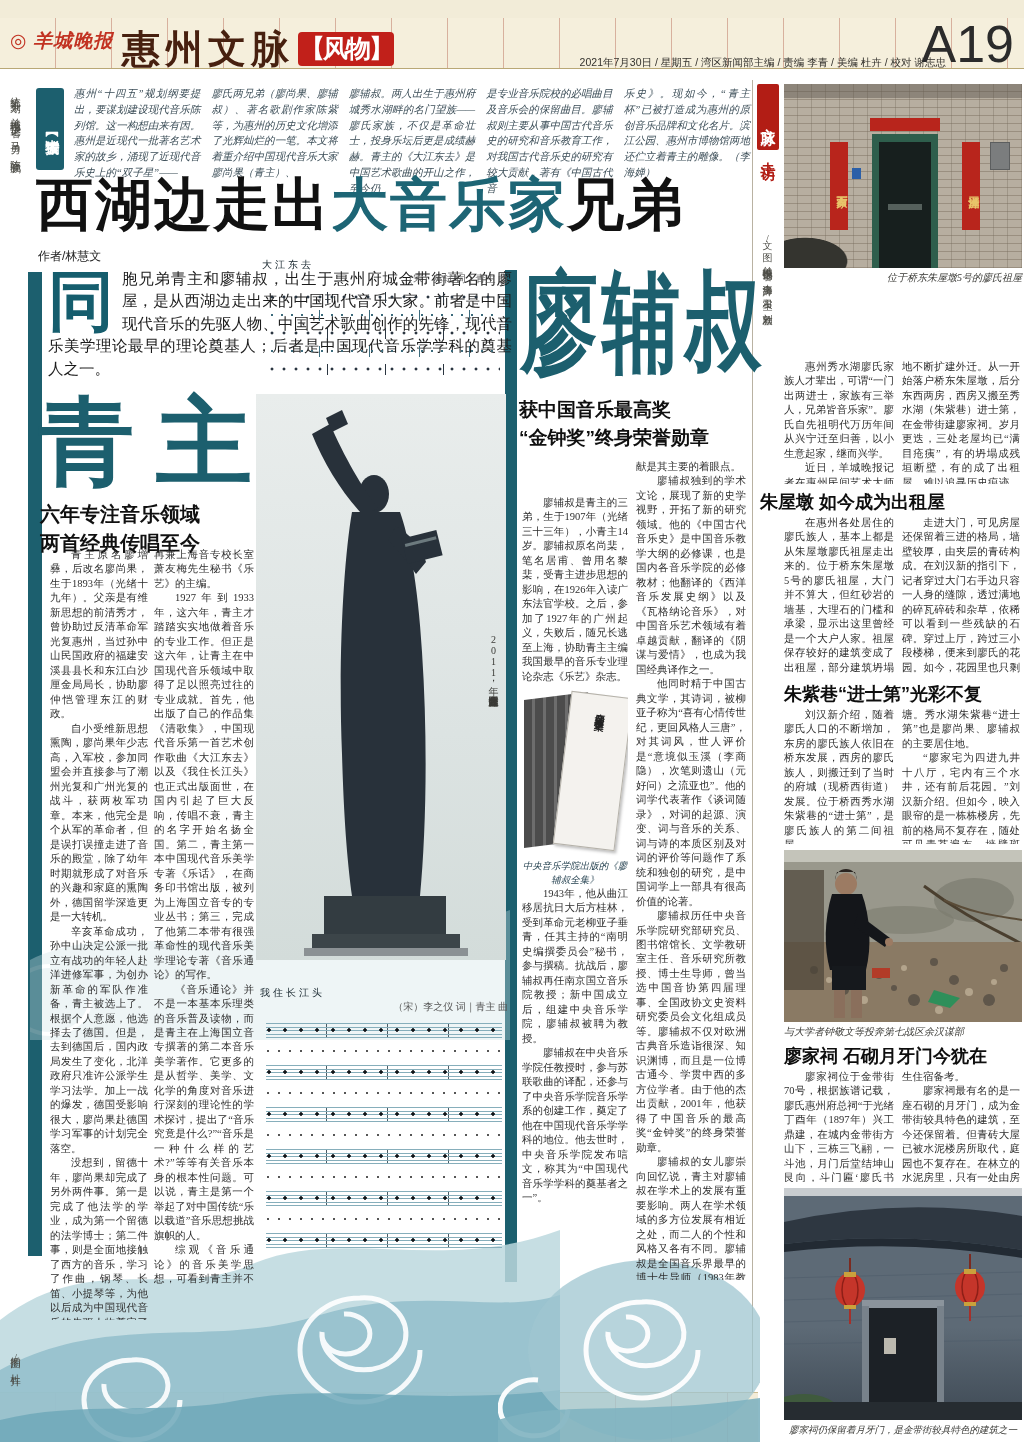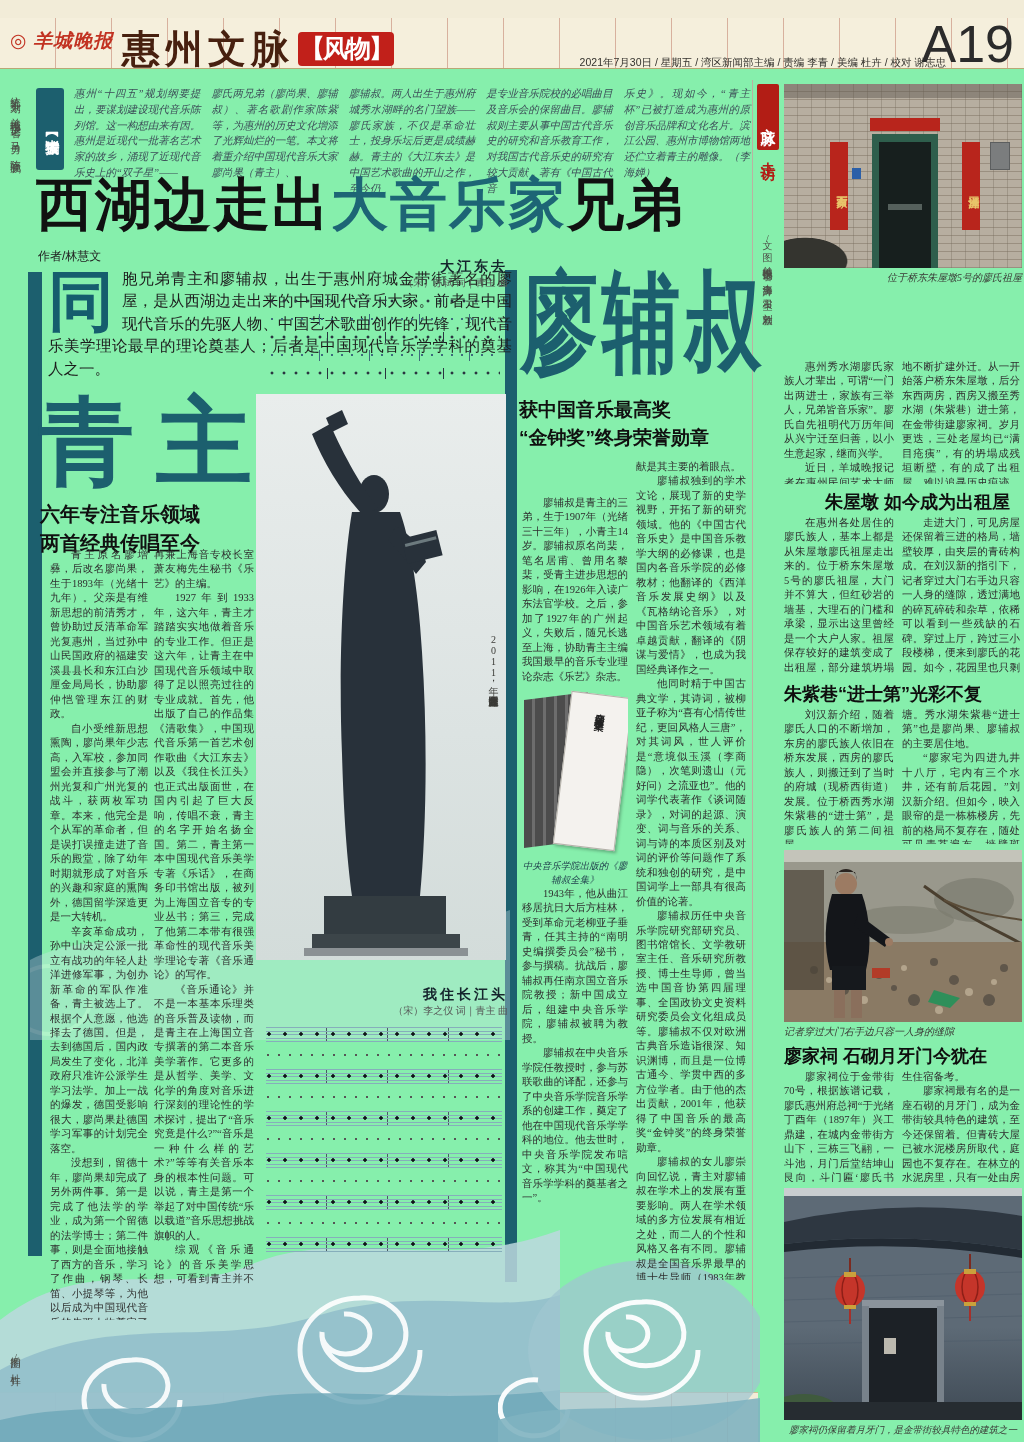--- a/index.html
+++ b/index.html
@@ -3,7 +3,7 @@
 <meta charset="utf-8">
 <style>
   html,body{margin:0;padding:0;background:#888;}
-  #page{position:relative;width:1024px;height:1442px;margin:0 auto;background:#86efac;
+  #page{position:relative;width:1024px;height:1442px;margin:0 auto;background:#ffffff;
         font-family:"Liberation Serif","DejaVu Serif",serif;overflow:hidden;color:#2c2c2c;}
   .abs{position:absolute;}
   .txt{z-index:2;}

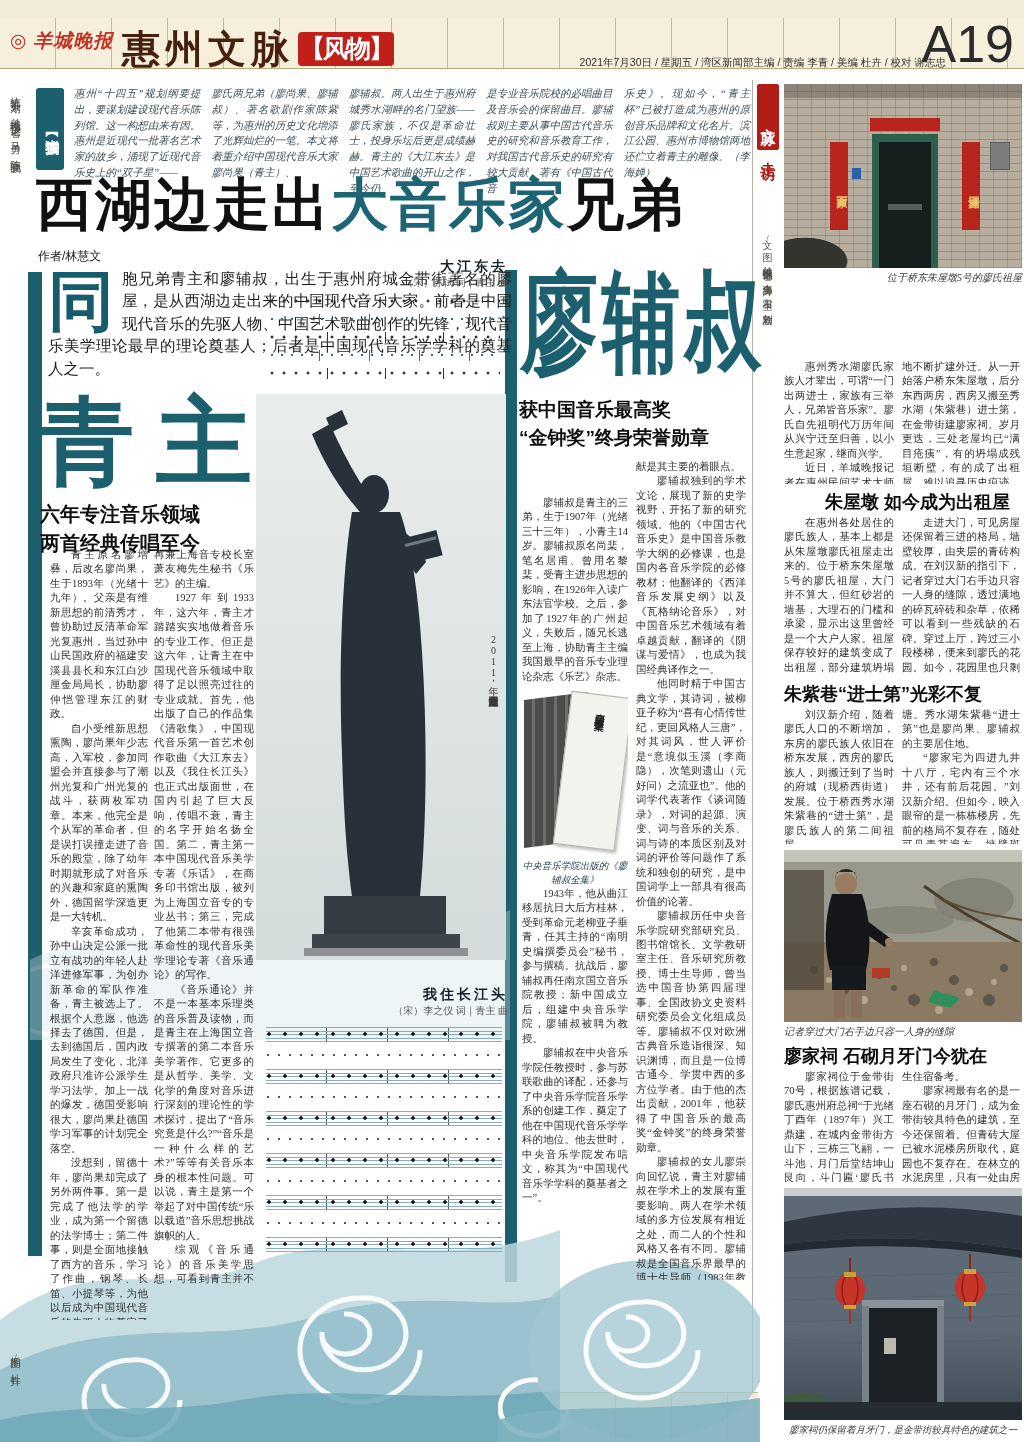--- a/index.html
+++ b/index.html
@@ -58,7 +58,7 @@
   .cap{font-size:10px;color:#3a3a36;font-style:italic;}
   .hairline{background:#b9b2a2;}
   
-  .sheetttl{font-weight:bold;font-size:14px;text-align:right;color:#15242c;letter-spacing:3px;}
+  .sheetttl{font-weight:normal;font-size:10px;text-align:left;color:#15242c;letter-spacing:3px;}
   .sheetcredit{font-size:10px;color:#555;text-align:right;line-height:1.3;}
   .jrow{height:11px;margin:7px 8px;
     background-image:radial-gradient(circle at 2px 5px,#2a3540 1.3px,transparent 1.7px),

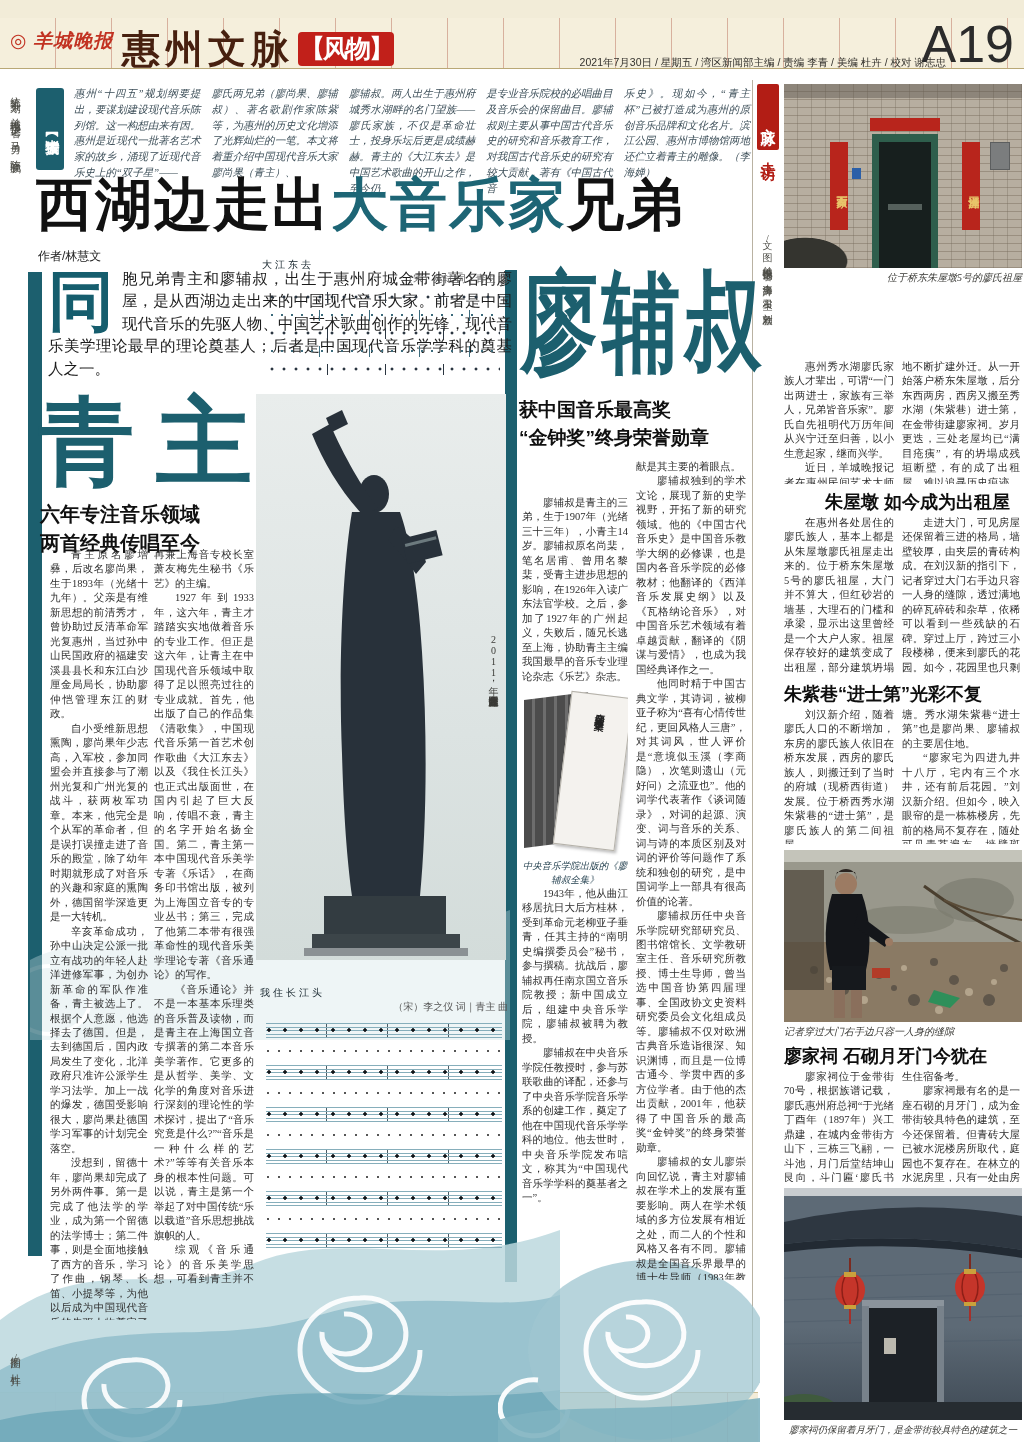--- a/index.html
+++ b/index.html
@@ -256,7 +256,7 @@
     <p class="cont">地不断扩建外迁。从一开始落户桥东朱屋墩，后分东西两房，西房又搬至秀水湖（朱紫巷）进士第，在金带街建廖家祠。岁月更迭，三处老屋均已“满目疮痍”，有的坍塌成残垣断壁，有的成了出租屋，难以追寻历史痕迹。专家呼吁，廖氏家族是惠州近代名门望族，需设立相关的纪念标识。</p>
   </div>
 
-  <div class="abs sb-sub txt" style="left:825px;top:490px;">朱屋墩 如今成为出租屋</div>
+  <div class="abs sb-sub txt" style="left:760px;top:490px;">朱屋墩 如今成为出租屋</div>
   <div class="abs col txt" style="left:784px;top:516px;width:110px;height:158px;">
     <p>在惠州各处居住的廖氏族人，基本上都是从朱屋墩廖氏祖屋走出来的。位于桥东朱屋墩5号的廖氏祖屋，大门并不算大，但红砂岩的墙基，大理石的门槛和承梁，显示出这里曾经是一个大户人家。祖屋保存较好的建筑变成了出租屋，部分建筑坍塌严重，仅存的建筑依稀保留明清的特色。门前有一副对联：万石家声，三洲世德，横批是：祖族祺祥，这是廖氏人家的门联堂号。</p>
   </div>

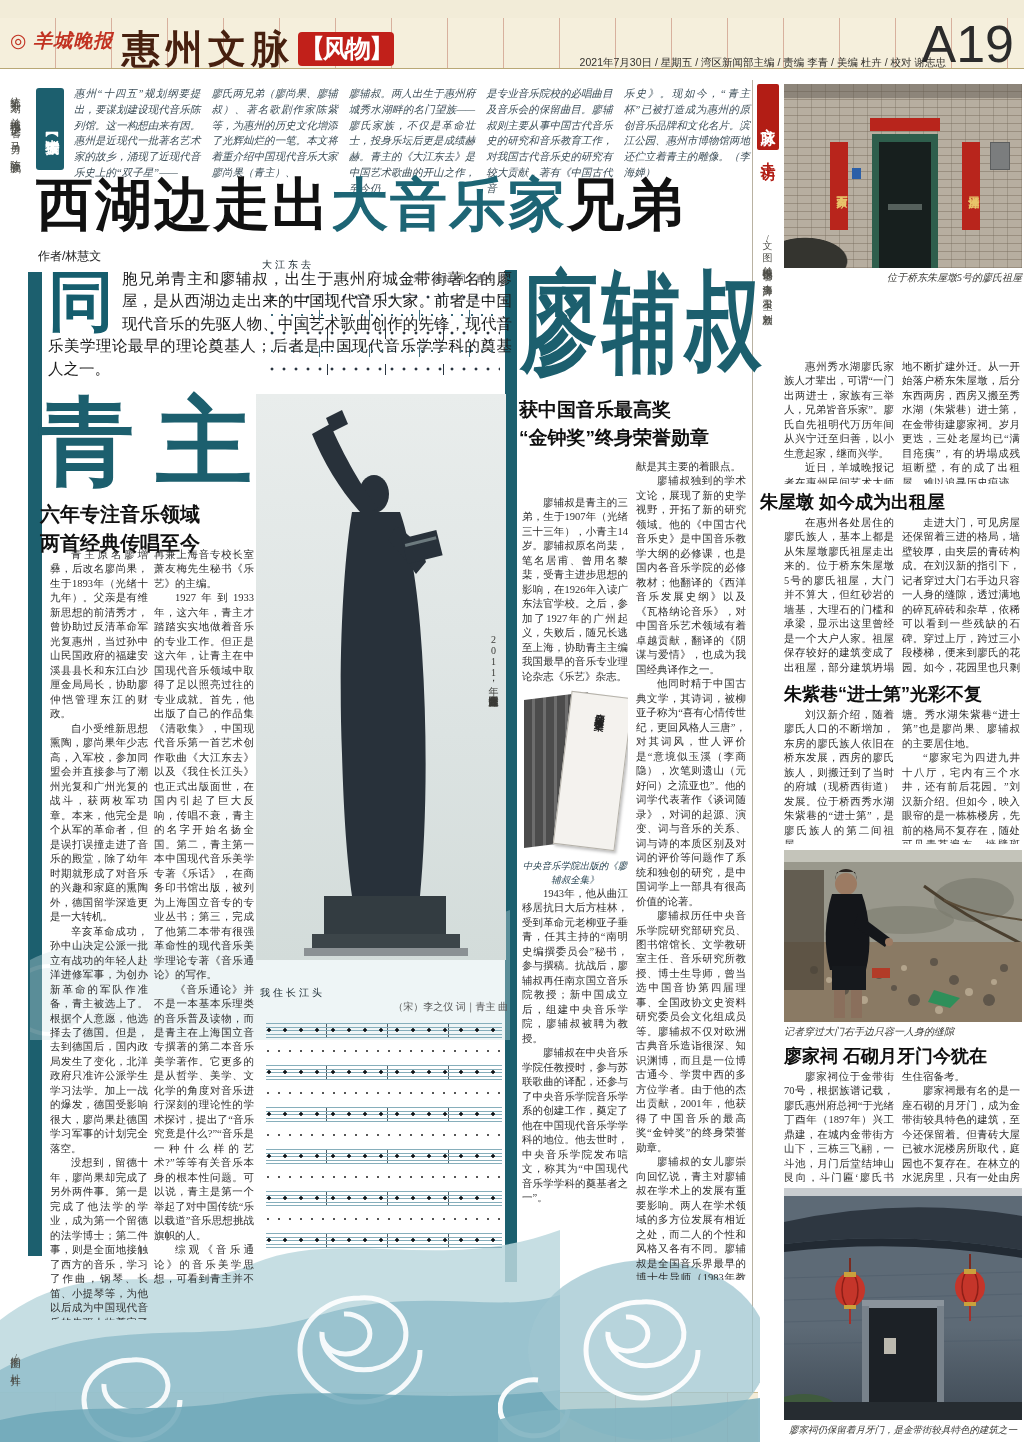--- a/index.html
+++ b/index.html
@@ -315,7 +315,7 @@
       <rect x="67" y="140" width="11" height="28" fill="#8a6f5c"></rect>
     </svg>
   </div>
-  <div class="abs cap txt" style="left:784px;top:1025px;width:238px;">记者穿过大门右手边只容一人身的缝隙</div>
+  <div class="abs cap txt" style="left:784px;top:1025px;width:238px;">与大学者钟敬文等投奔第七战区余汉谋部</div>
 
   <div class="abs sb-sub txt" style="left:784px;top:1044px;">廖家祠 石砌月牙门今犹在</div>
   <div class="abs col txt" style="left:784px;top:1070px;width:110px;height:112px;">

